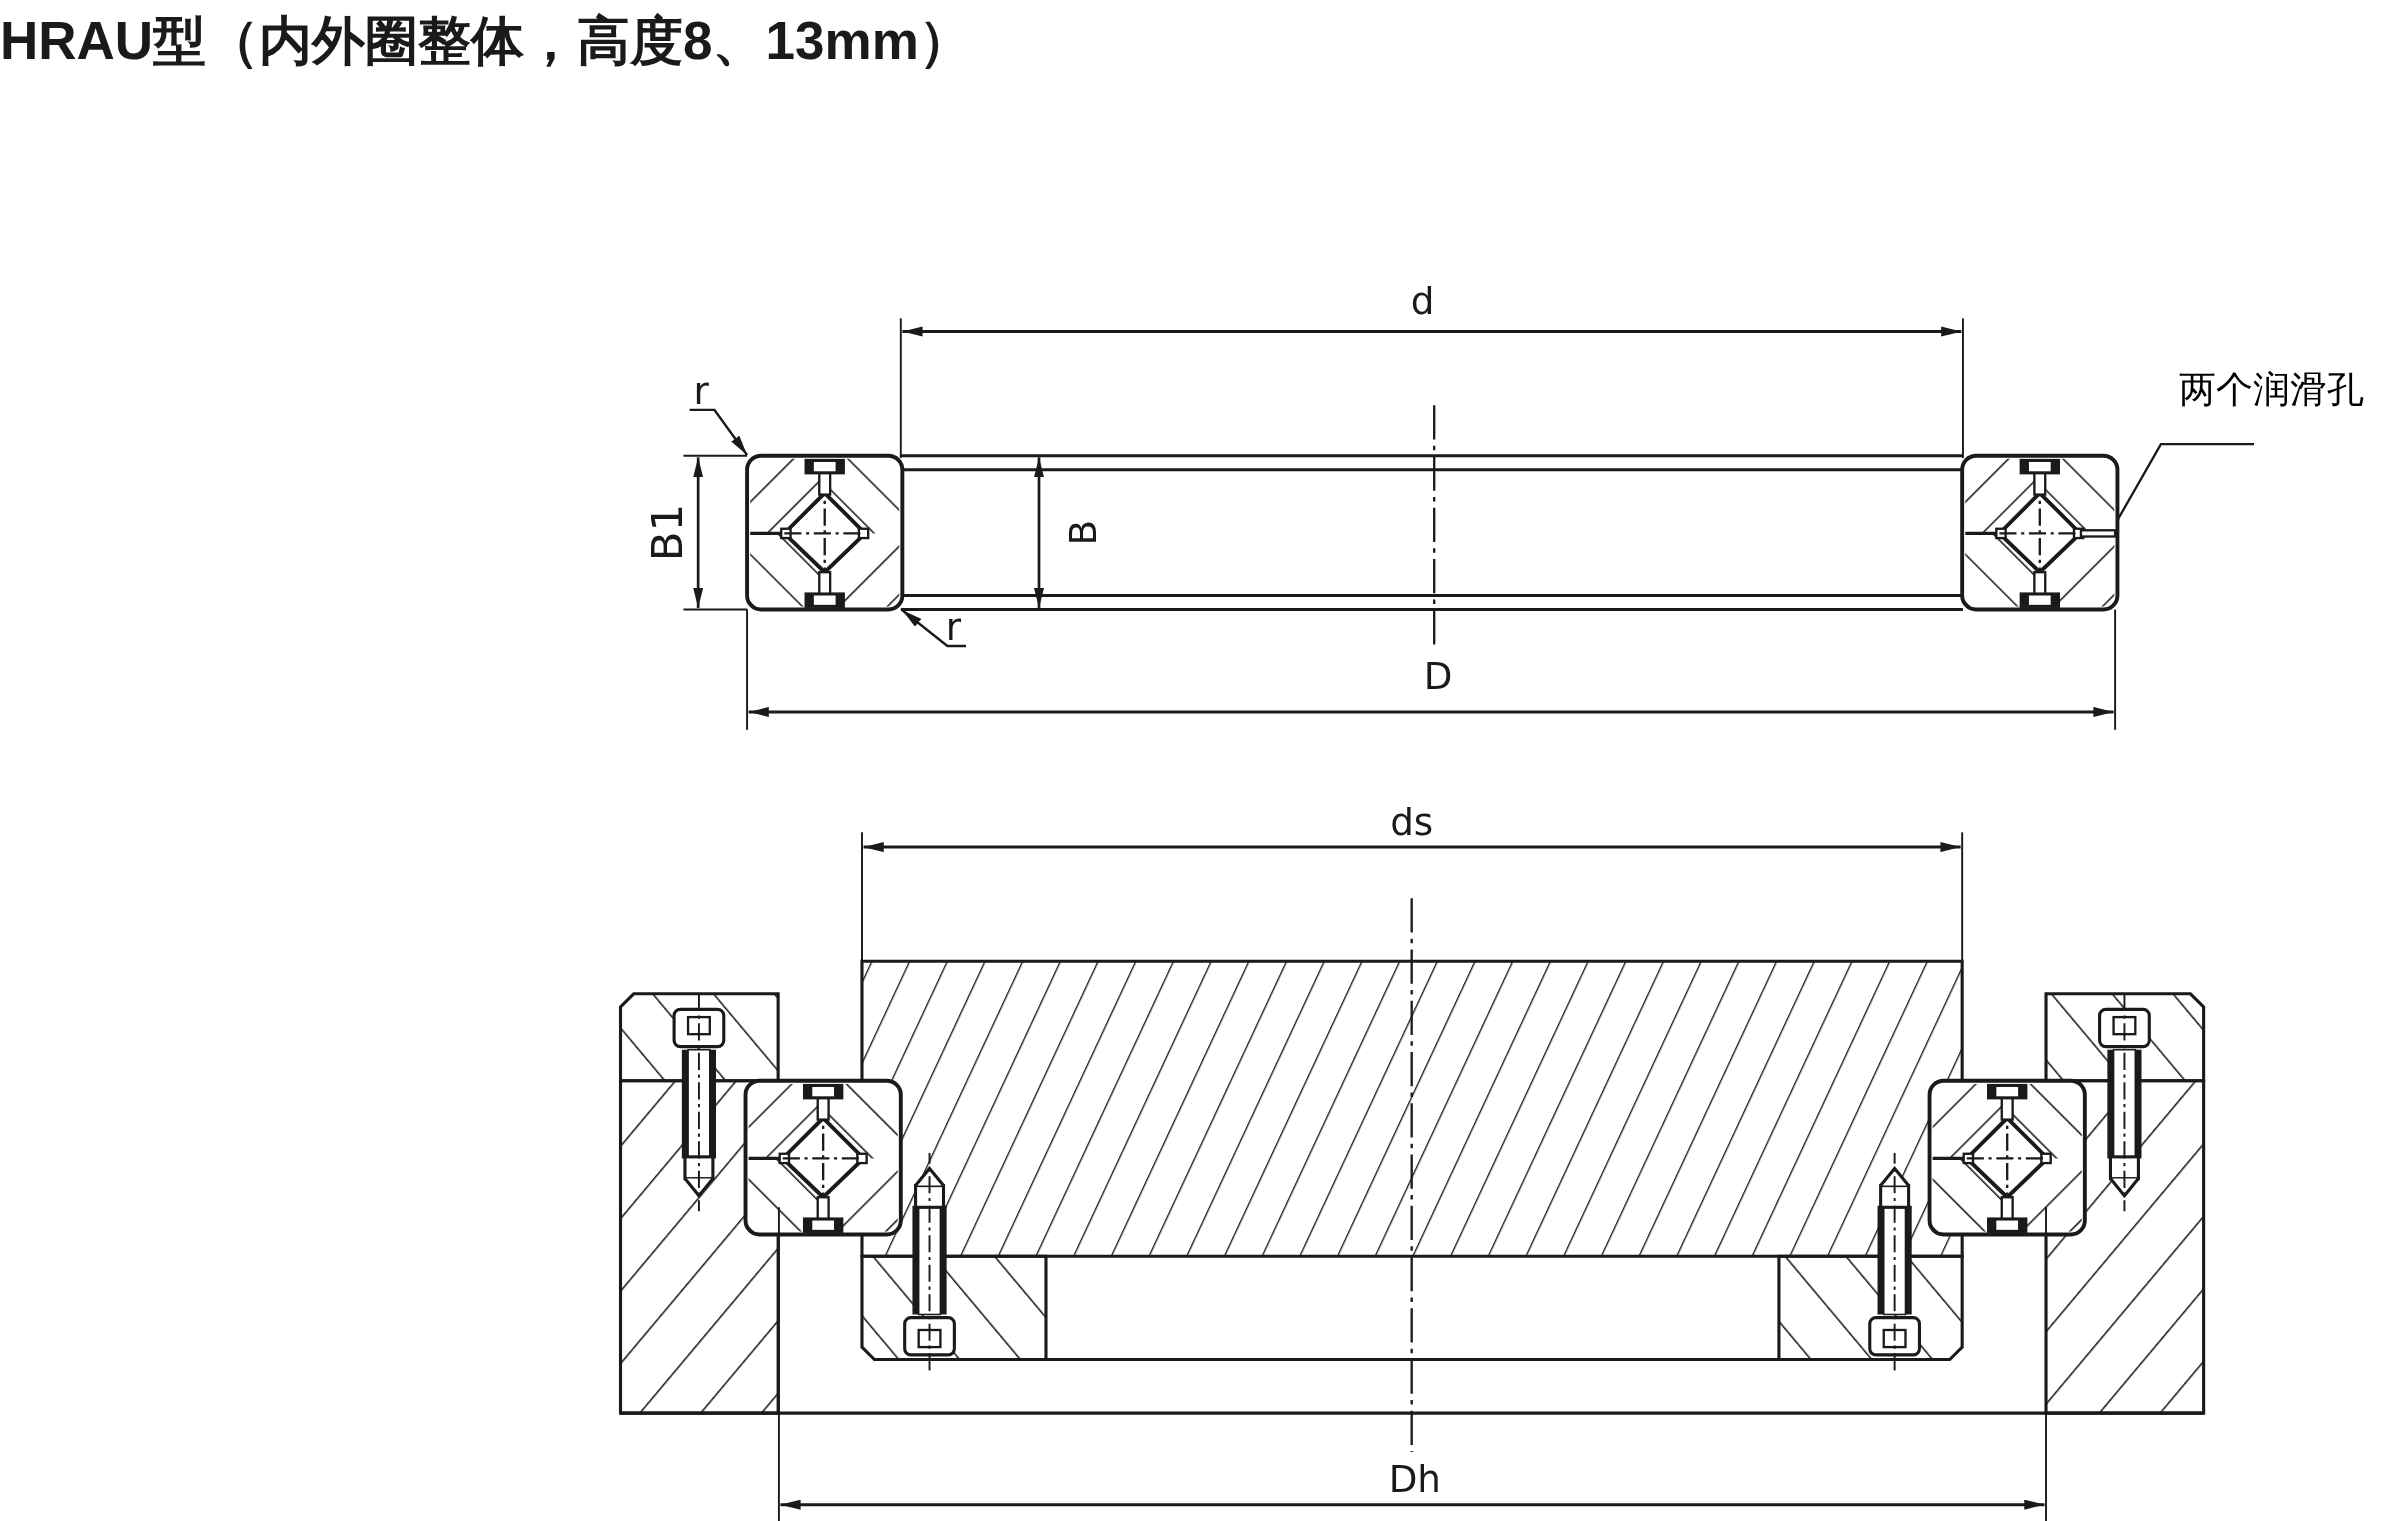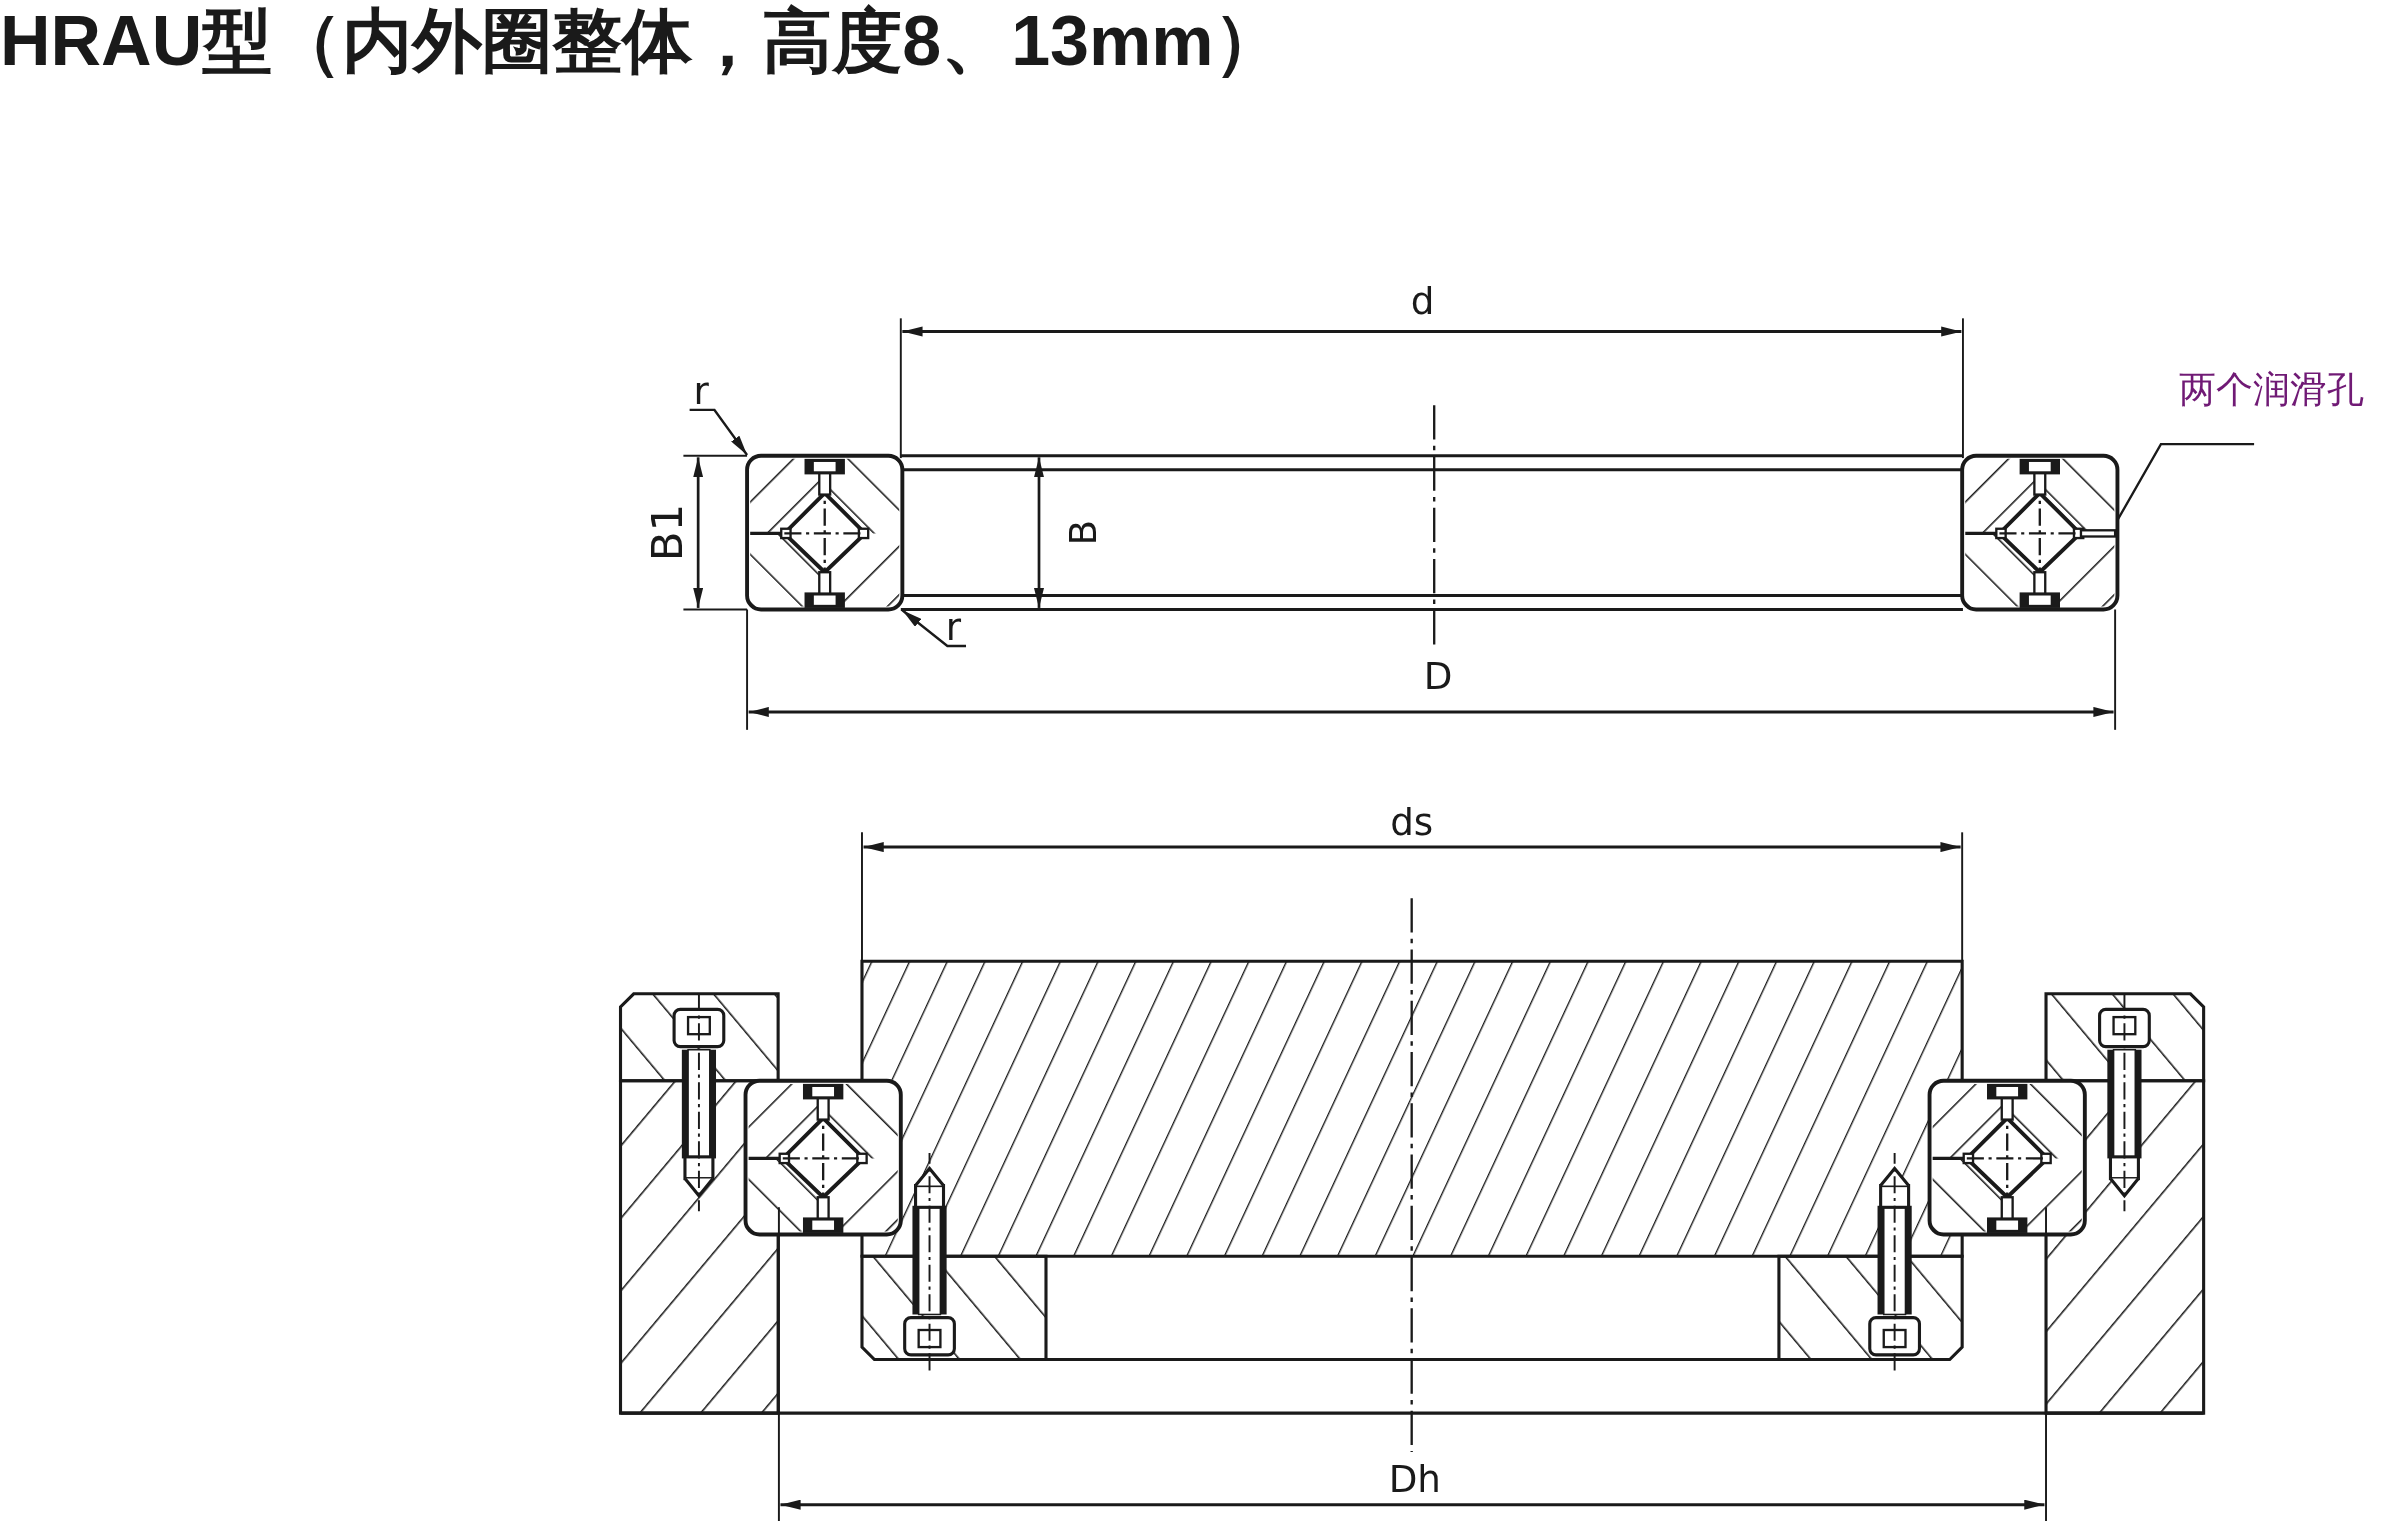--- a/index.html
+++ b/index.html
@@ -7,7 +7,7 @@
     .title {
       position: absolute; left: 0; top: 1.6px;
       font-family: "Liberation Sans", "DejaVu Sans", sans-serif;
-      font-weight: bold; font-size: 70px; line-height: 78px; color: #1a1a1a;
+      font-weight: bold; font-size: 53px; line-height: 78px; color: #1a1a1a;
       letter-spacing: 0px; white-space: nowrap;
     }
     svg.drawing { position: absolute; left: 0; top: 0; }

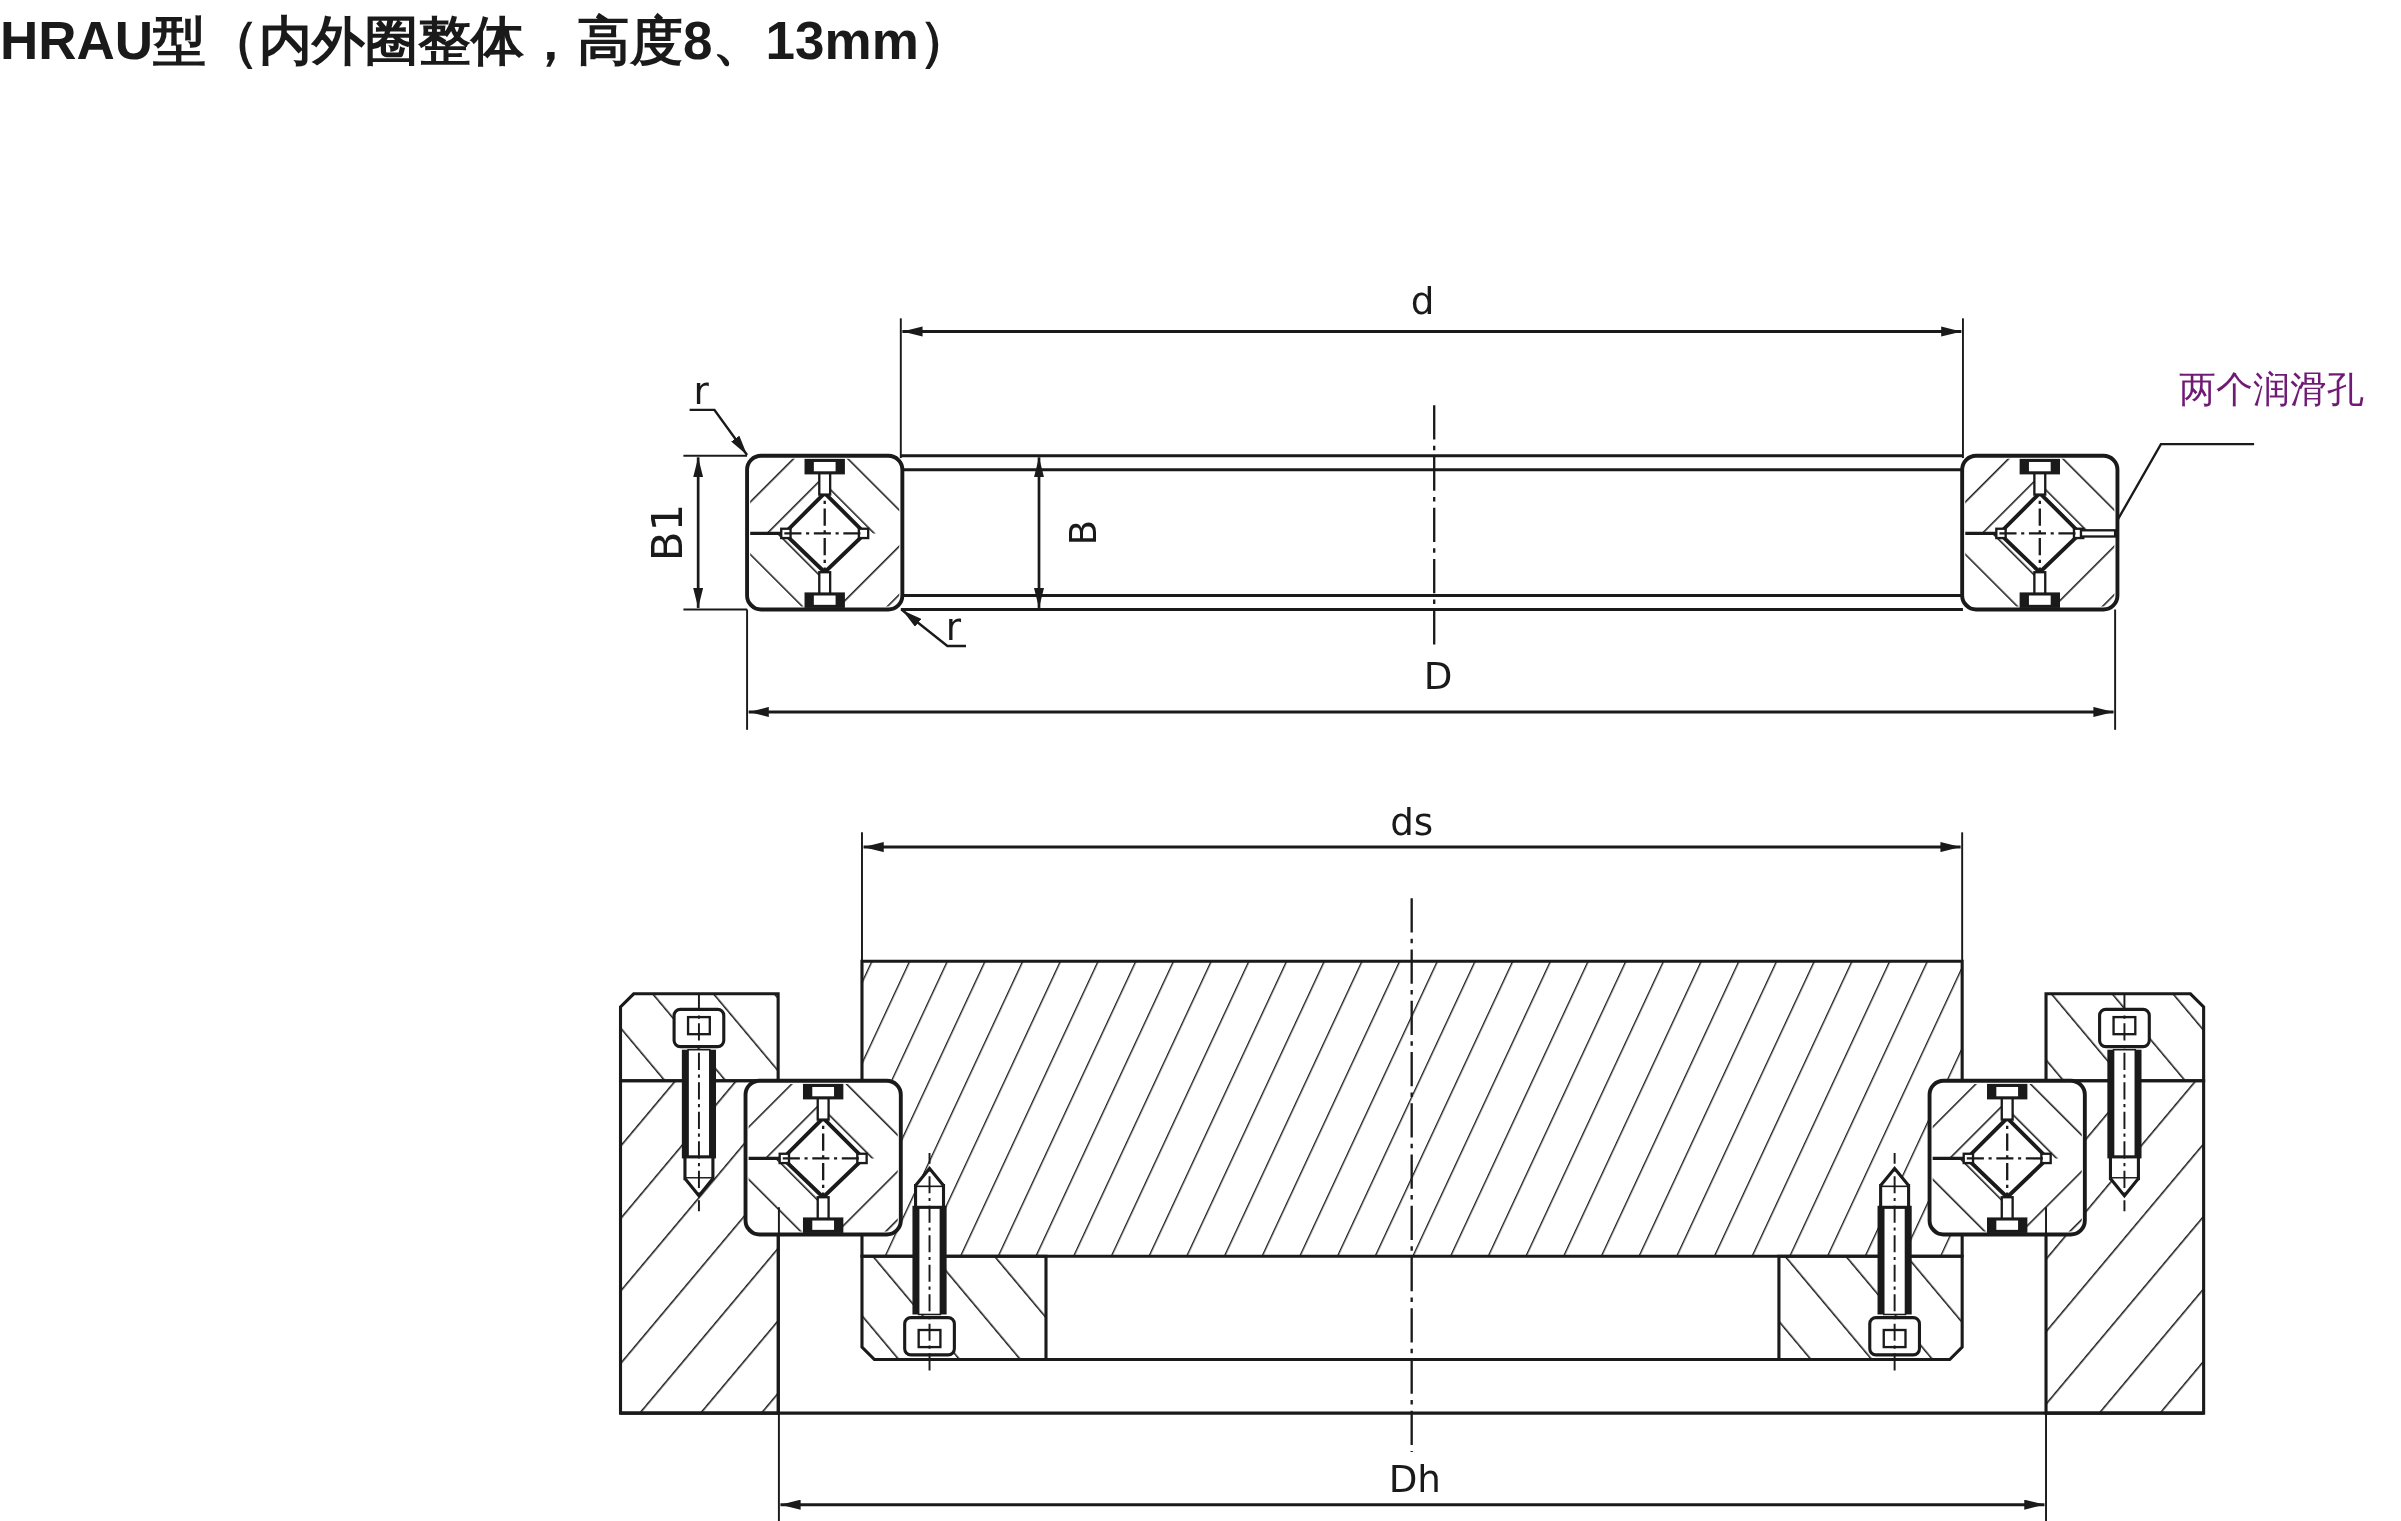--- a/index.html
+++ b/index.html
@@ -14,7 +14,7 @@
     .lbl { font-family: "DejaVu Sans", "Liberation Sans", sans-serif; fill: #1a1a1a; }
     .note {
       position: absolute; left: 2179px; top: 365px;
-      font-family: "DejaVu Sans", sans-serif; font-size: 37px; color: #701a75; white-space: nowrap;
+      font-family: "DejaVu Sans", sans-serif; font-size: 37px; color: #000000; white-space: nowrap;
     }
   </style>
 </head>

